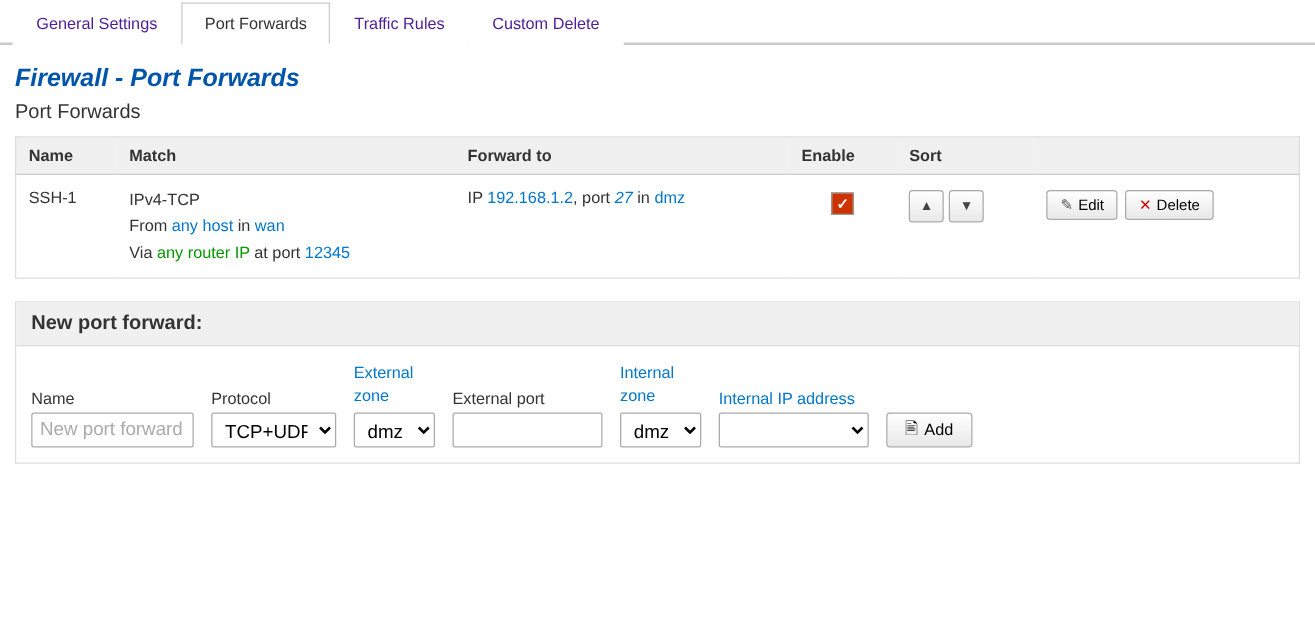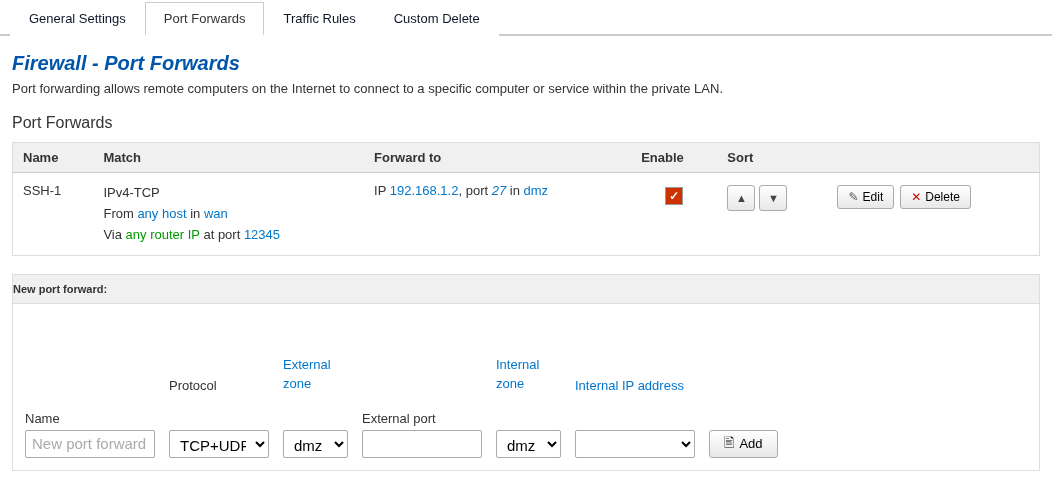--- a/index.html
+++ b/index.html
@@ -11,7 +11,7 @@
       padding: 8px 18px;
       cursor: pointer;
       font-size: 13px;
-      color: #0f172a;
+      color: #4c1d95;
       border: 1px solid transparent;
       border-bottom: none;
       background: #fff;

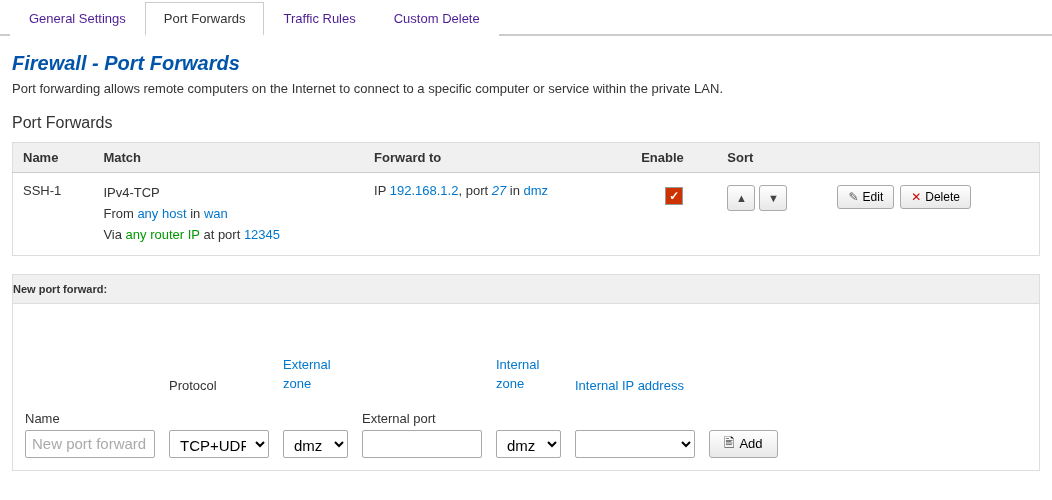--- a/index.html
+++ b/index.html
@@ -165,7 +165,6 @@
 
 <div class="content">
   <h1 class="page-title">Firewall - Port Forwards</h1>
-  <p class="page-desc">Port forwarding allows remote computers on the Internet to connect to a specific computer or service within the private LAN.</p>
 
   <h2 class="section-title">Port Forwards</h2>
 

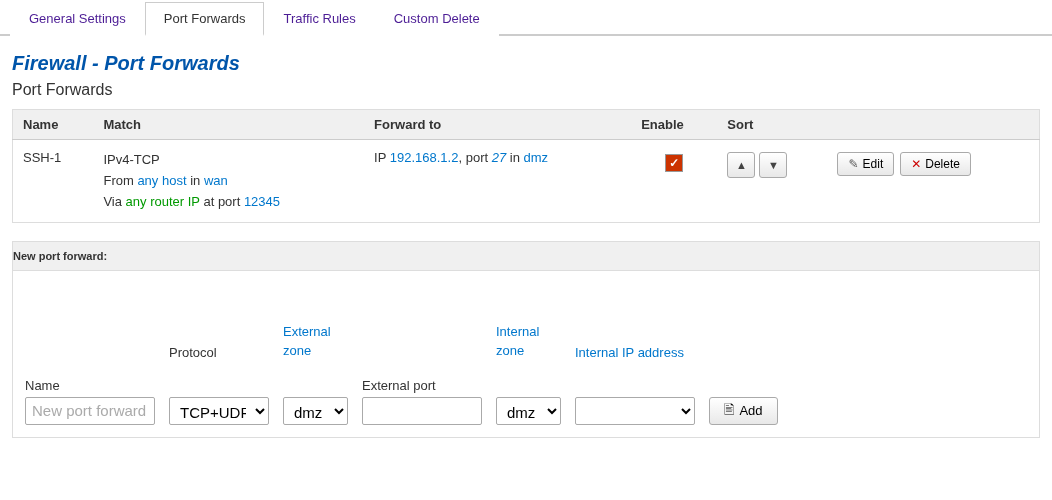--- a/index.html
+++ b/index.html
@@ -110,9 +110,9 @@
     }
     .new-section-header {
       background: #f0f0f0;
-      padding: 8px 0;
+      padding: 8px 12px;
       font-weight: bold;
-      font-size: 11px;
+      font-size: 16px;
       border-bottom: 1px solid #ddd;
     }
     .new-section-form { padding: 12px; }

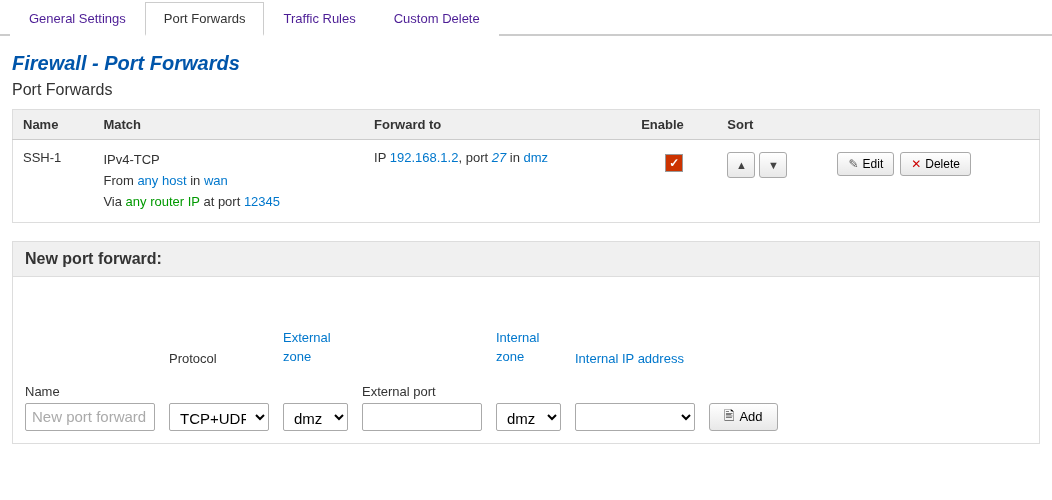--- a/index.html
+++ b/index.html
@@ -151,7 +151,7 @@
     .col-intip select { width: 120px; }
     .col-intport input { width: 100px; }
 
-    .label-multiline { line-height: 1.4; margin-top: 40px; }
+    .label-multiline { line-height: 1.4; }
   </style>
 </head>
 <body>

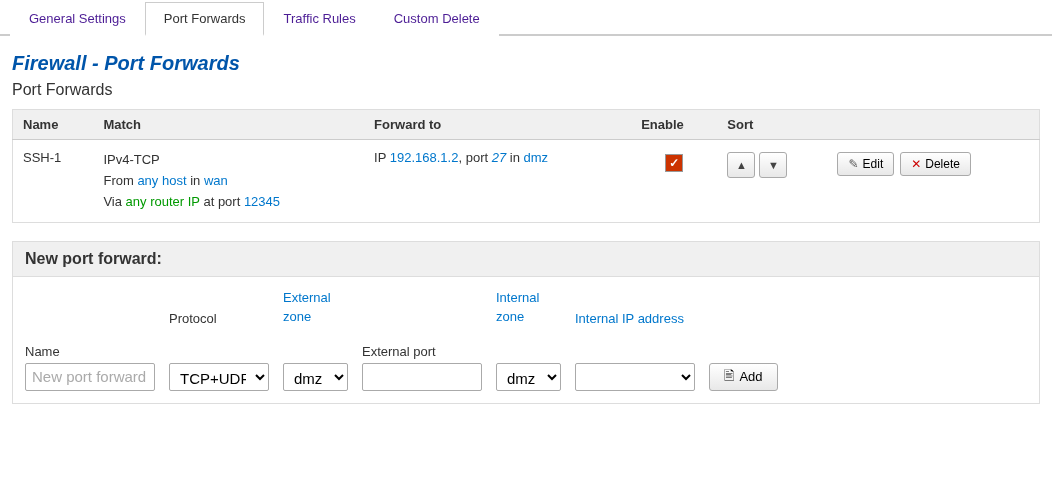--- a/index.html
+++ b/index.html
@@ -130,7 +130,7 @@
       height: 28px;
     }
     input[type="text"]::placeholder { color: #aaa; }
-    select { cursor: pointer; margin-top: 33px; }
+    select { cursor: pointer; }
 
     .add-btn {
       padding: 5px 14px;

